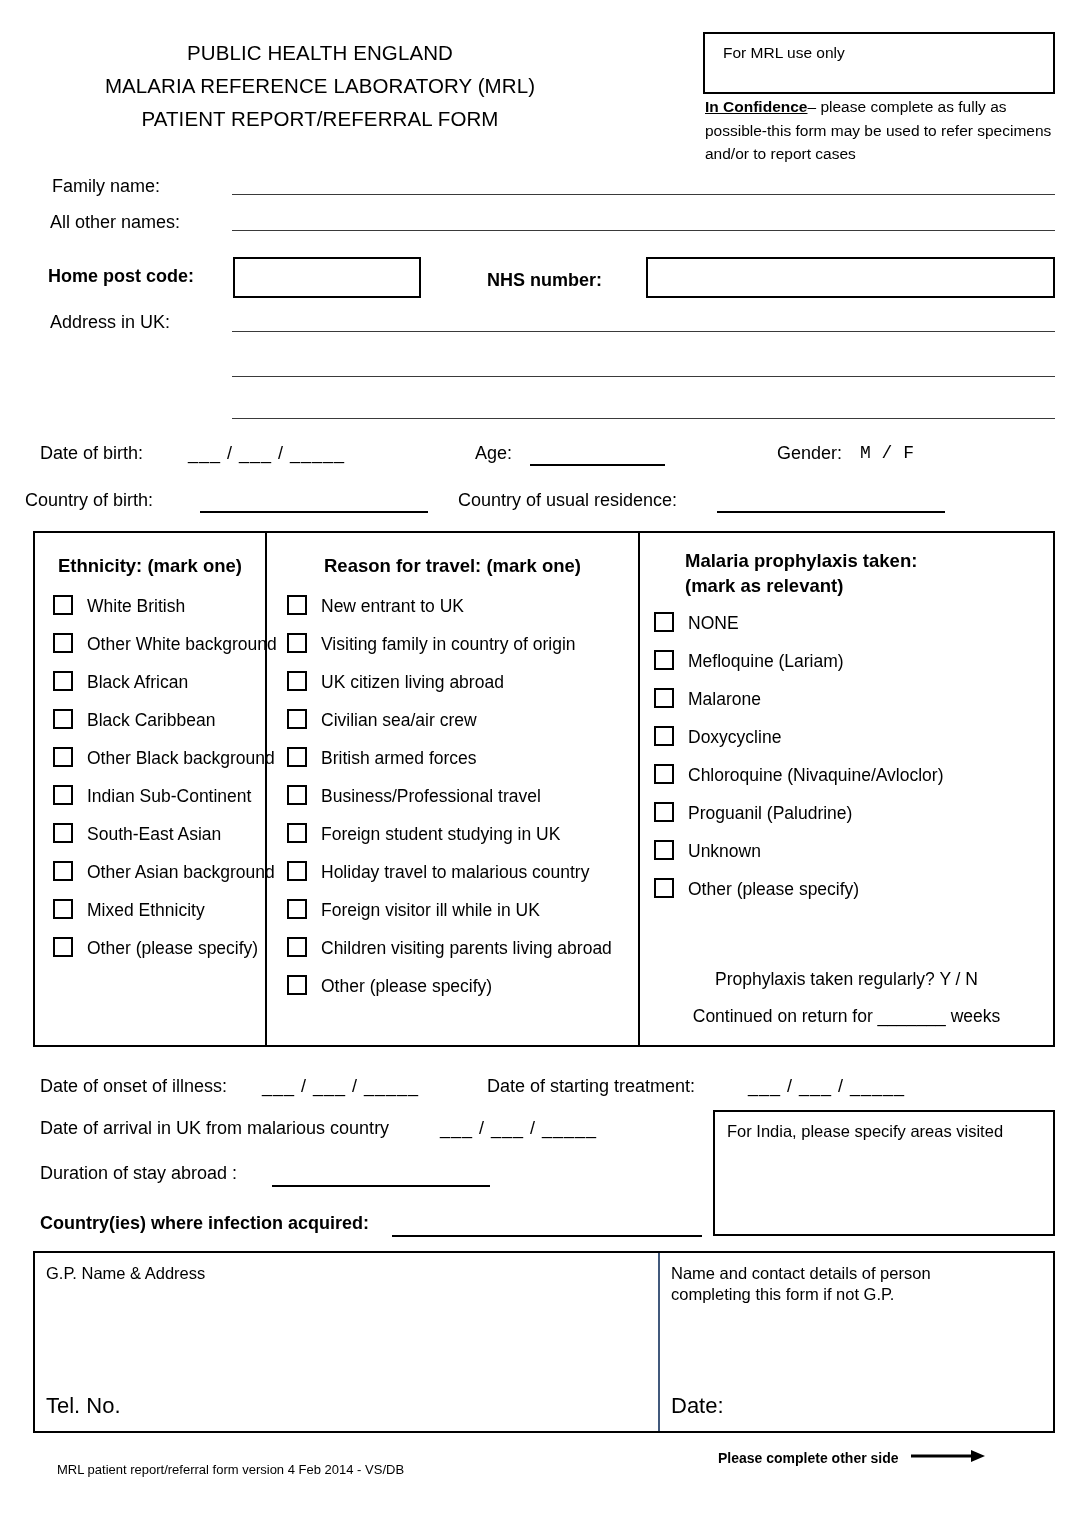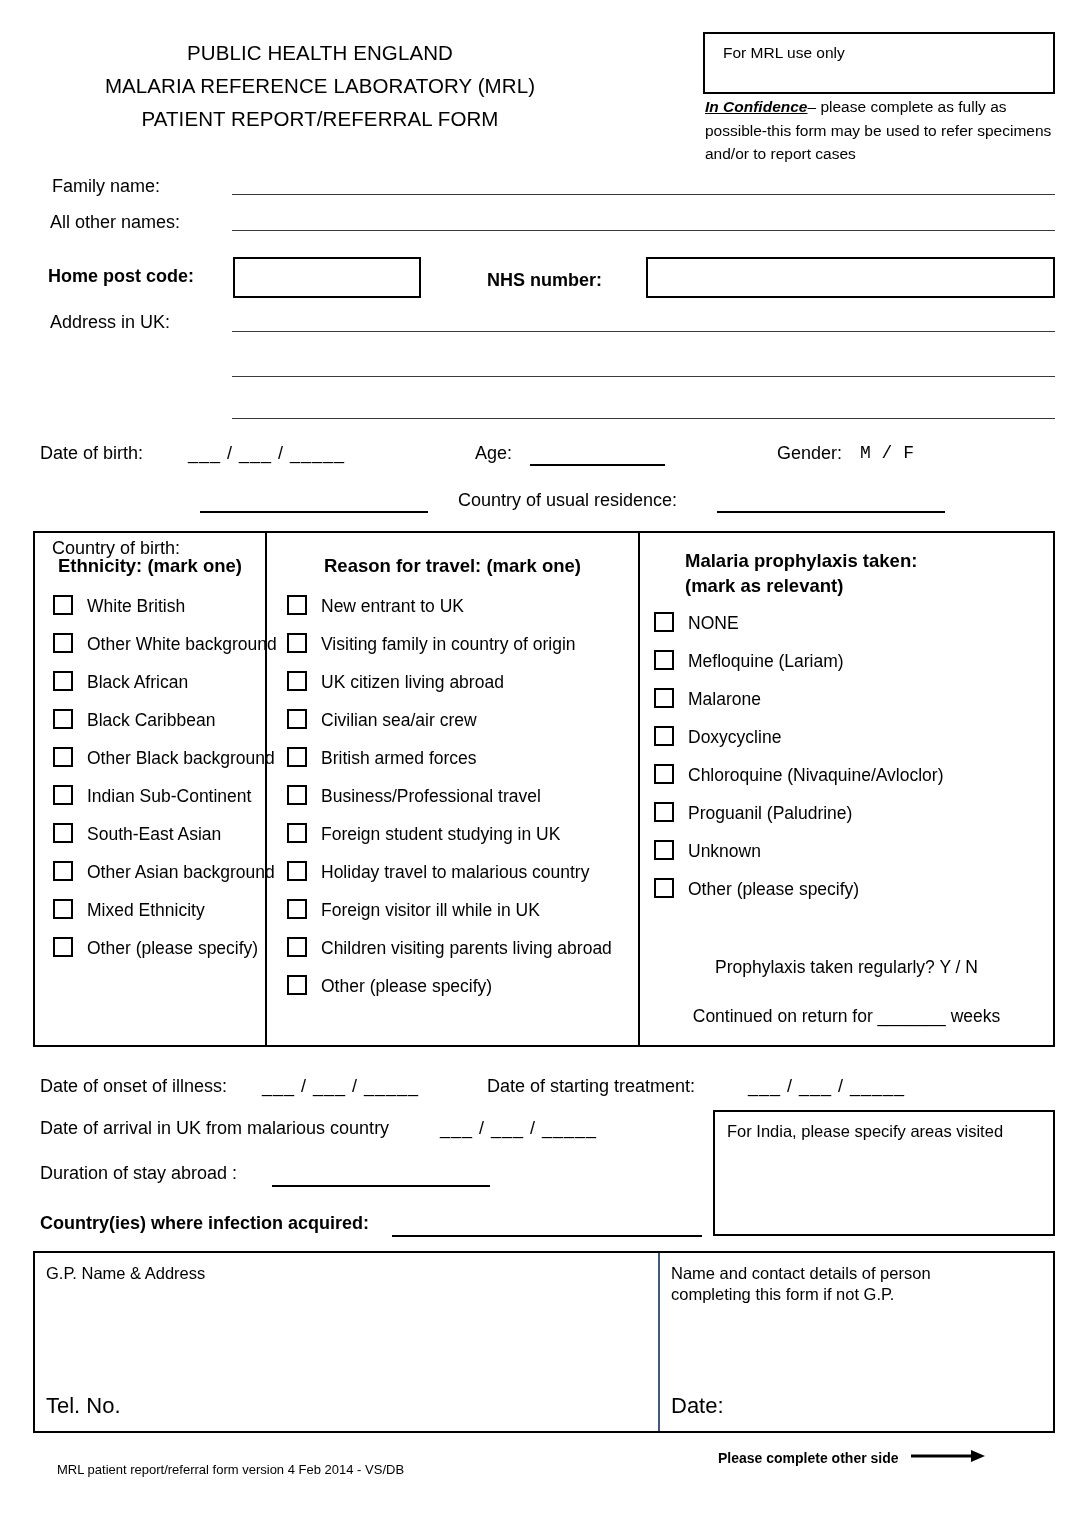--- a/index.html
+++ b/index.html
@@ -40,7 +40,7 @@
     font-size: 15.5px;
     line-height: 23.5px;
   }
-  .confidence b { text-decoration: underline; font-weight: bold; font-style: italic; }
+  .confidence b { text-decoration: underline; font-weight: bold; }
 
   
   .lbl { position: absolute; font-size: 18px; white-space: nowrap; }

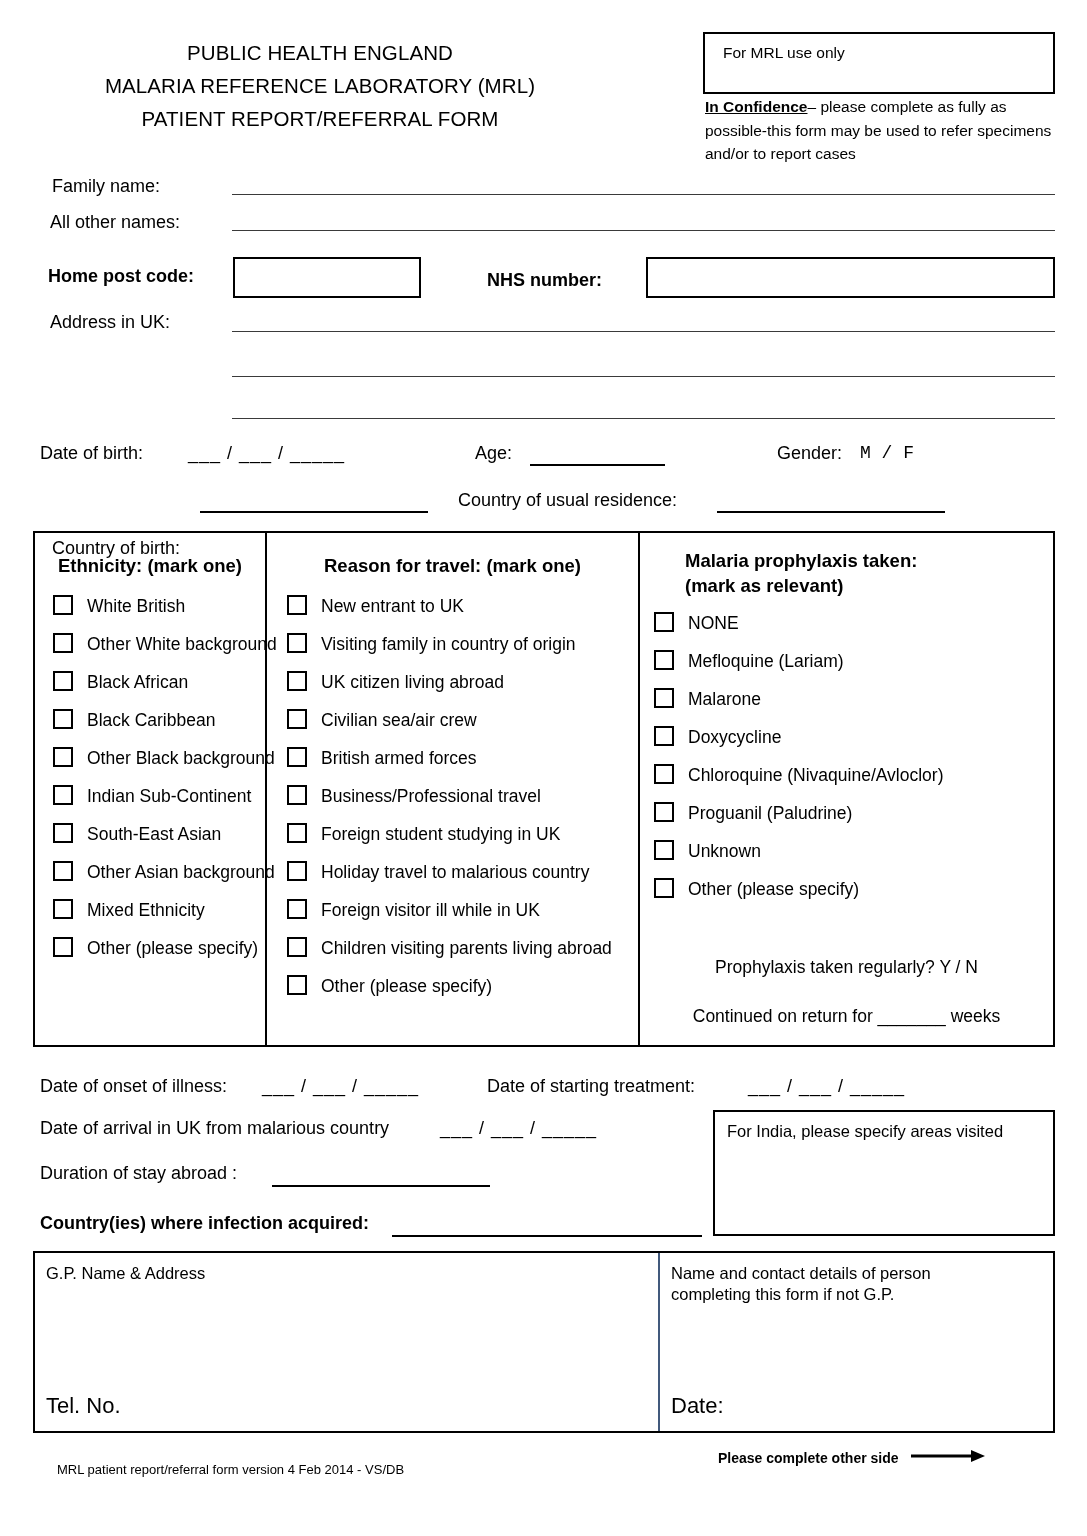--- a/index.html
+++ b/index.html
@@ -177,7 +177,7 @@
   <div class="lbl" style="left:777px; top:443px;">Gender:</div>
   <div class="lbl" style="left:860px; top:443px;font-family:Liberation Mono, monospace;">M  /  F</div>
 
-  <div class="lbl" style="left:52px; top:490px;margin-top:48px;">Country of birth:</div>
+  <div class="lbl" style="left:25px; top:490px;">Country of birth:</div>
   <div class="rule" style="left:200px; top:511px; width:228px; border-bottom-width:2px; border-bottom-color:#000;"></div>
 
   <div class="lbl" style="left:458px; top:490px;">Country of usual residence:</div>

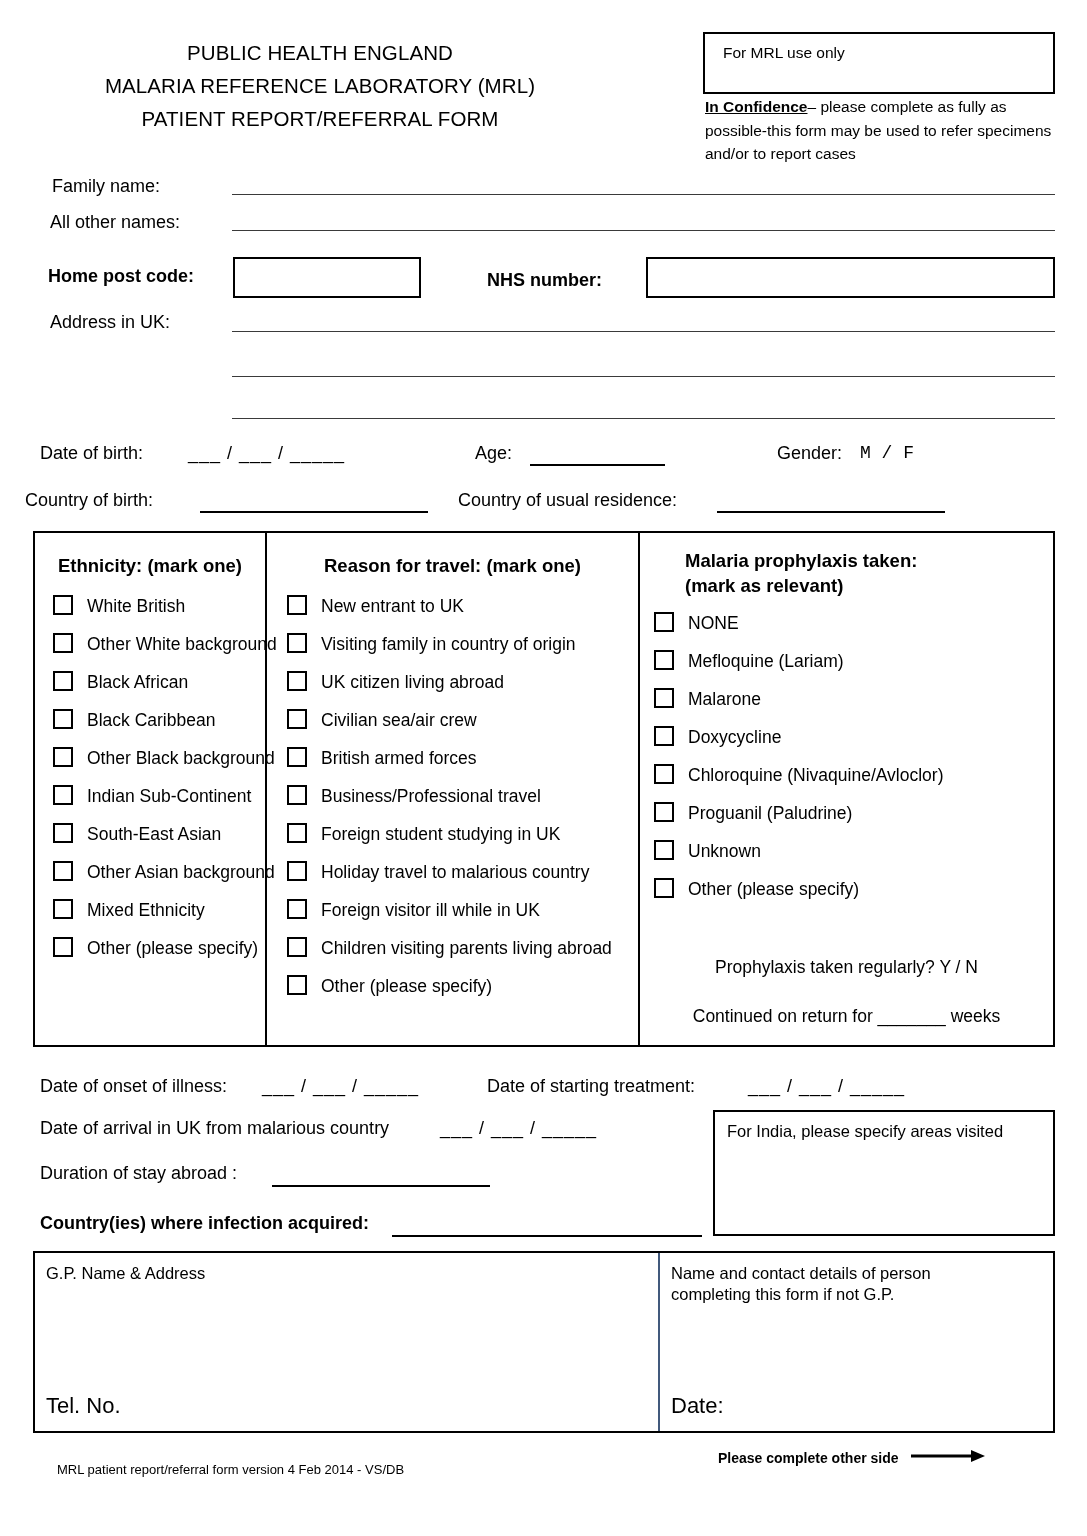--- a/index.html
+++ b/index.html
@@ -96,7 +96,7 @@
     font-size: 17.5px;
     text-align: center;
   }
-  .proph-foot div { margin-bottom: 28px; }
+  .proph-foot div { margin-bottom: 16px; }
   .proph-foot div:last-child { margin-bottom: 0; }
 
   

